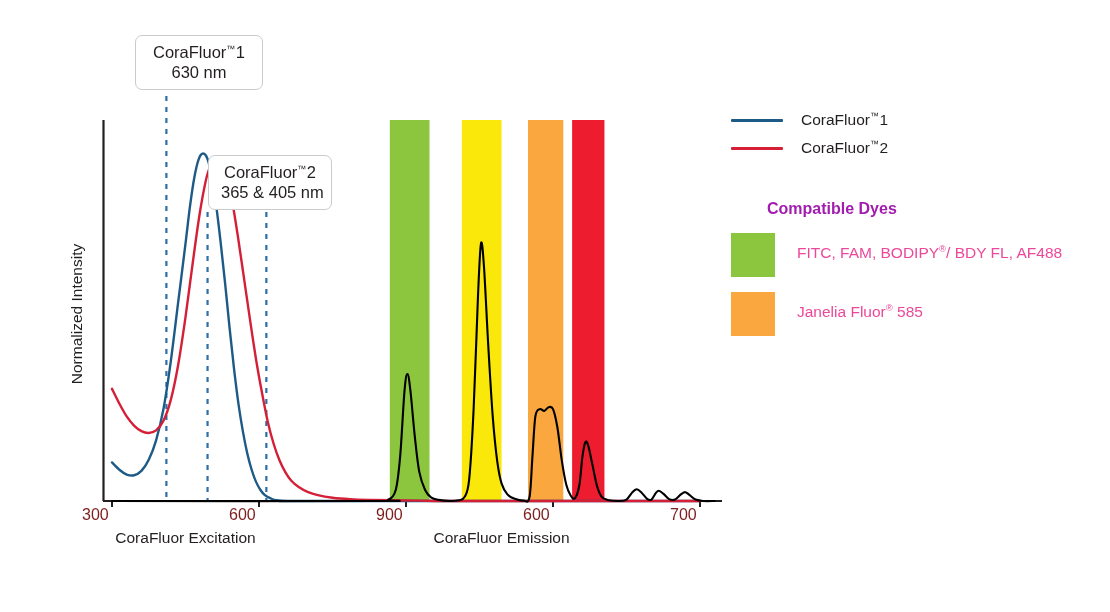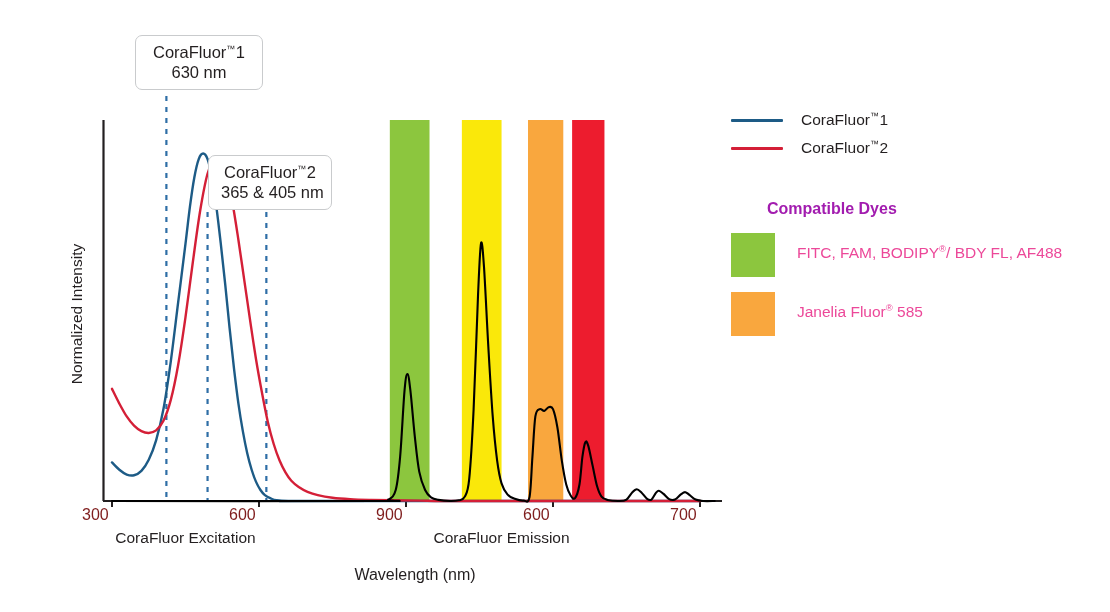--- a/index.html
+++ b/index.html
@@ -115,7 +115,6 @@
   <div class="sub-label" id="sub-right" style="left: 401.55px; top: 529px; width: 200px;">CoraFluor Emission</div>
   <div class="sub-label" id="sub-left" style="left: 85.5px; top: 529px; width: 200px;">CoraFluor Excitation</div>
 
-  <div id="xtitle">Wavelength (nm)</div>
   <div id="ytitle">Normalized Intensity</div>
 
   <div id="legend">

